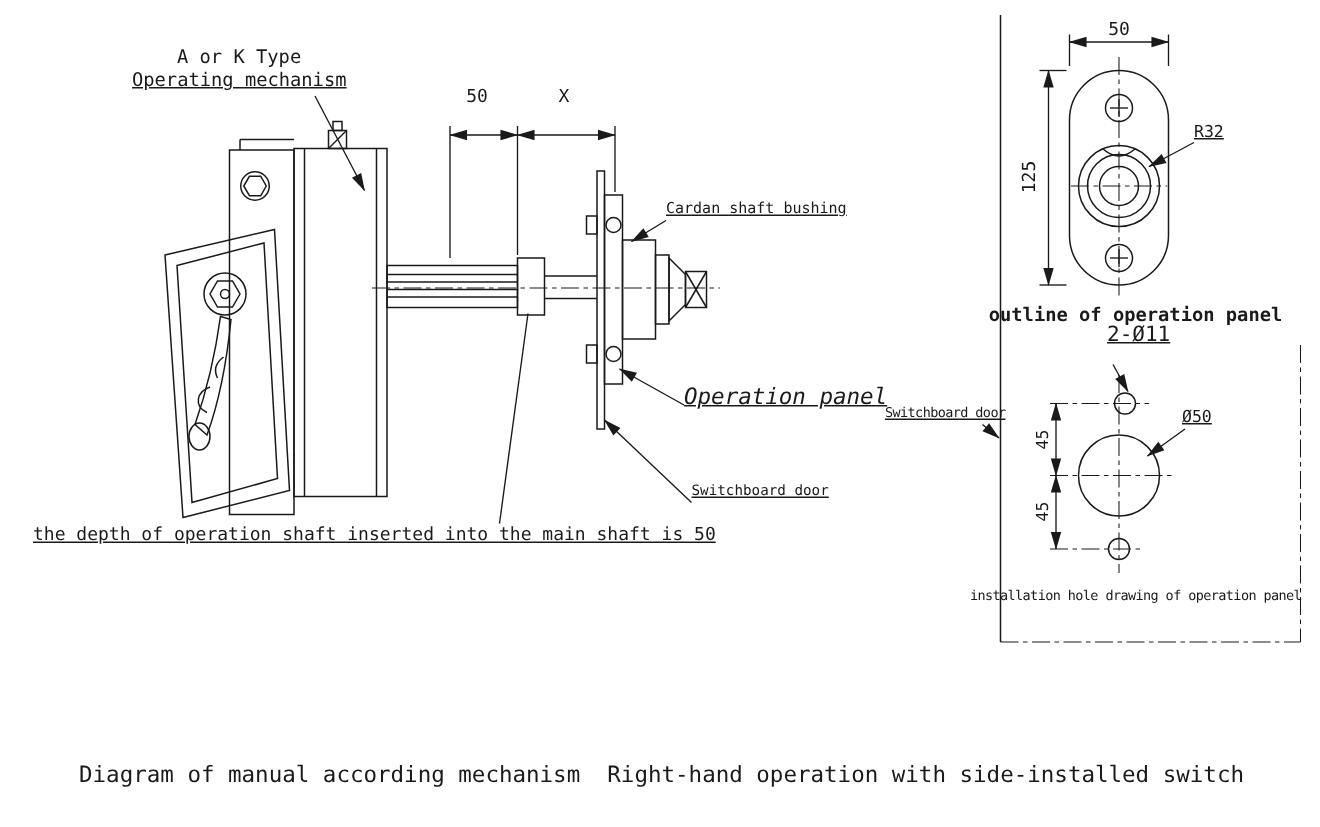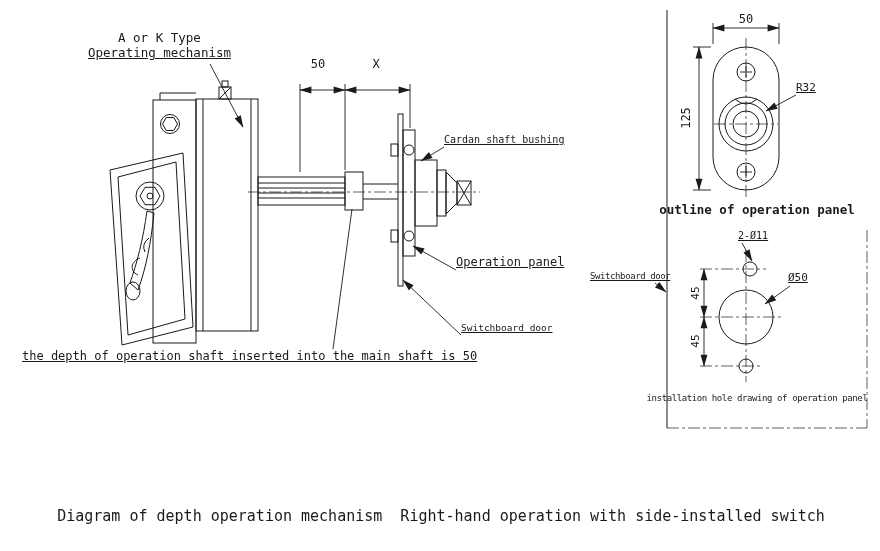--- a/index.html
+++ b/index.html
@@ -177,7 +177,7 @@
   <div class="t u" style="left:796px;top:82px;font-size:11px;">R32</div>
   <div class="t cx" style="left:757px;top:203px;font-size:12.5px;font-weight:bold;">outline of operation panel</div>
 
-  <div class="t u" style="left:738px;top:230px;font-size:10px;text-align:center;">2-Ø11</div>
+  <div class="t u" style="left:738px;top:215px;font-size:14px;text-align:center;">2-Ø11</div>
   <div class="t u" style="left:788px;top:272px;font-size:11px;">Ø50</div>
   <div class="t vert" style="left:696px;top:293px;font-size:11px;">45</div>
   <div class="t vert" style="left:696px;top:341px;font-size:11px;">45</div>

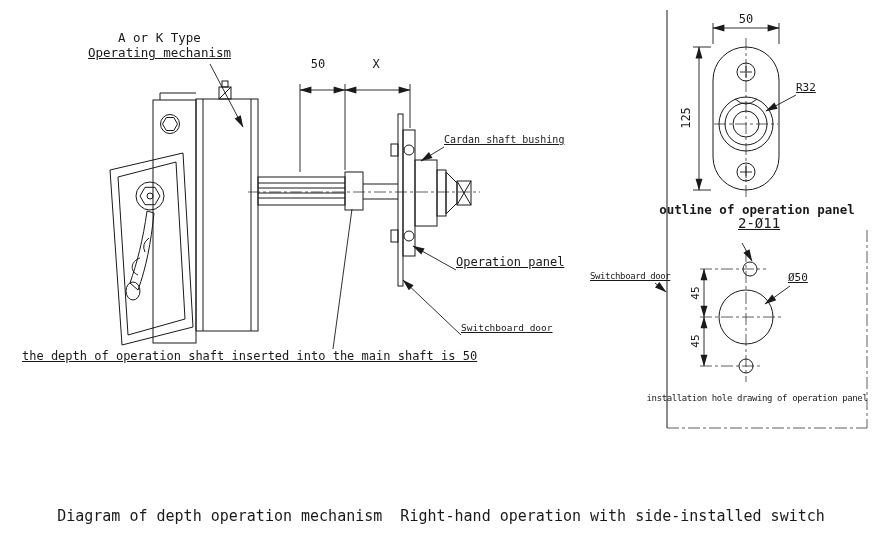--- a/index.html
+++ b/index.html
@@ -167,7 +167,7 @@
   <div class="t cx" style="left:376px;top:58px;font-size:12px;">X</div>
 
   <div class="t u" style="left:444px;top:134px;font-size:10px;">Cardan shaft bushing</div>
-  <div class="t u" style="left:456px;top:256px;font-size:12px;">Operation panel</div>
+  <div class="t u" style="left:456px;top:256px;font-size:15px;font-style:italic;">Operation panel</div>
   <div class="t u" style="left:461px;top:323px;font-size:9.5px;">Switchboard door</div>
 
   <div class="t u" style="left:22px;top:350px;font-size:12px;">the depth of operation shaft inserted into the main shaft is 50</div>

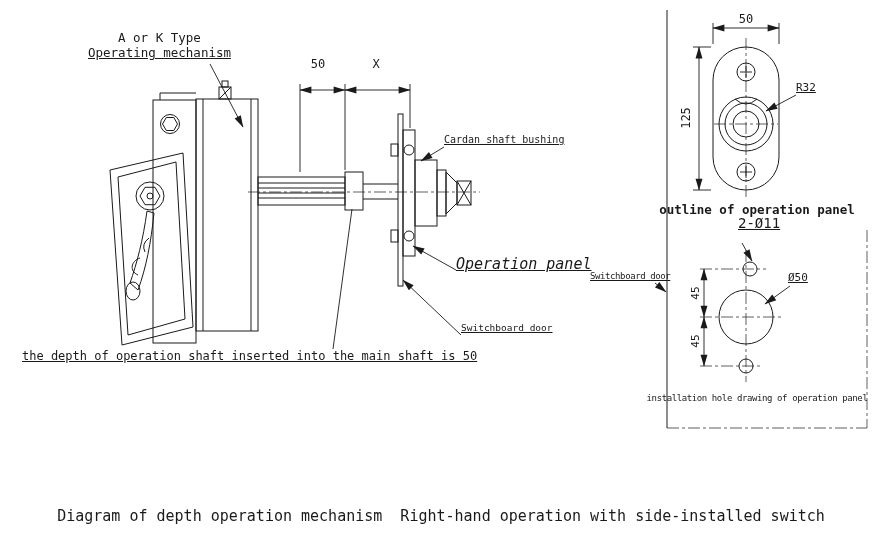--- a/index.html
+++ b/index.html
@@ -184,7 +184,7 @@
   <div class="t u" style="left:590px;top:271px;font-size:9px;letter-spacing:-0.4px;">Switchboard door</div>
   <div class="t cx bold" style="left:757px;top:393px;font-size:9px;letter-spacing:-0.4px;">installation hole drawing of operation panel</div>
 
-  <div class="t cx" style="left:441px;top:508px;font-size:15px;">Diagram of depth operation mechanism  Right-hand operation with side-installed switch</div>
+  <div class="t cx" style="left:441px;top:508px;font-size:15px;">Diagram of manual according mechanism  Right-hand operation with side-installed switch</div>
 </div>
 
 </body></html>

